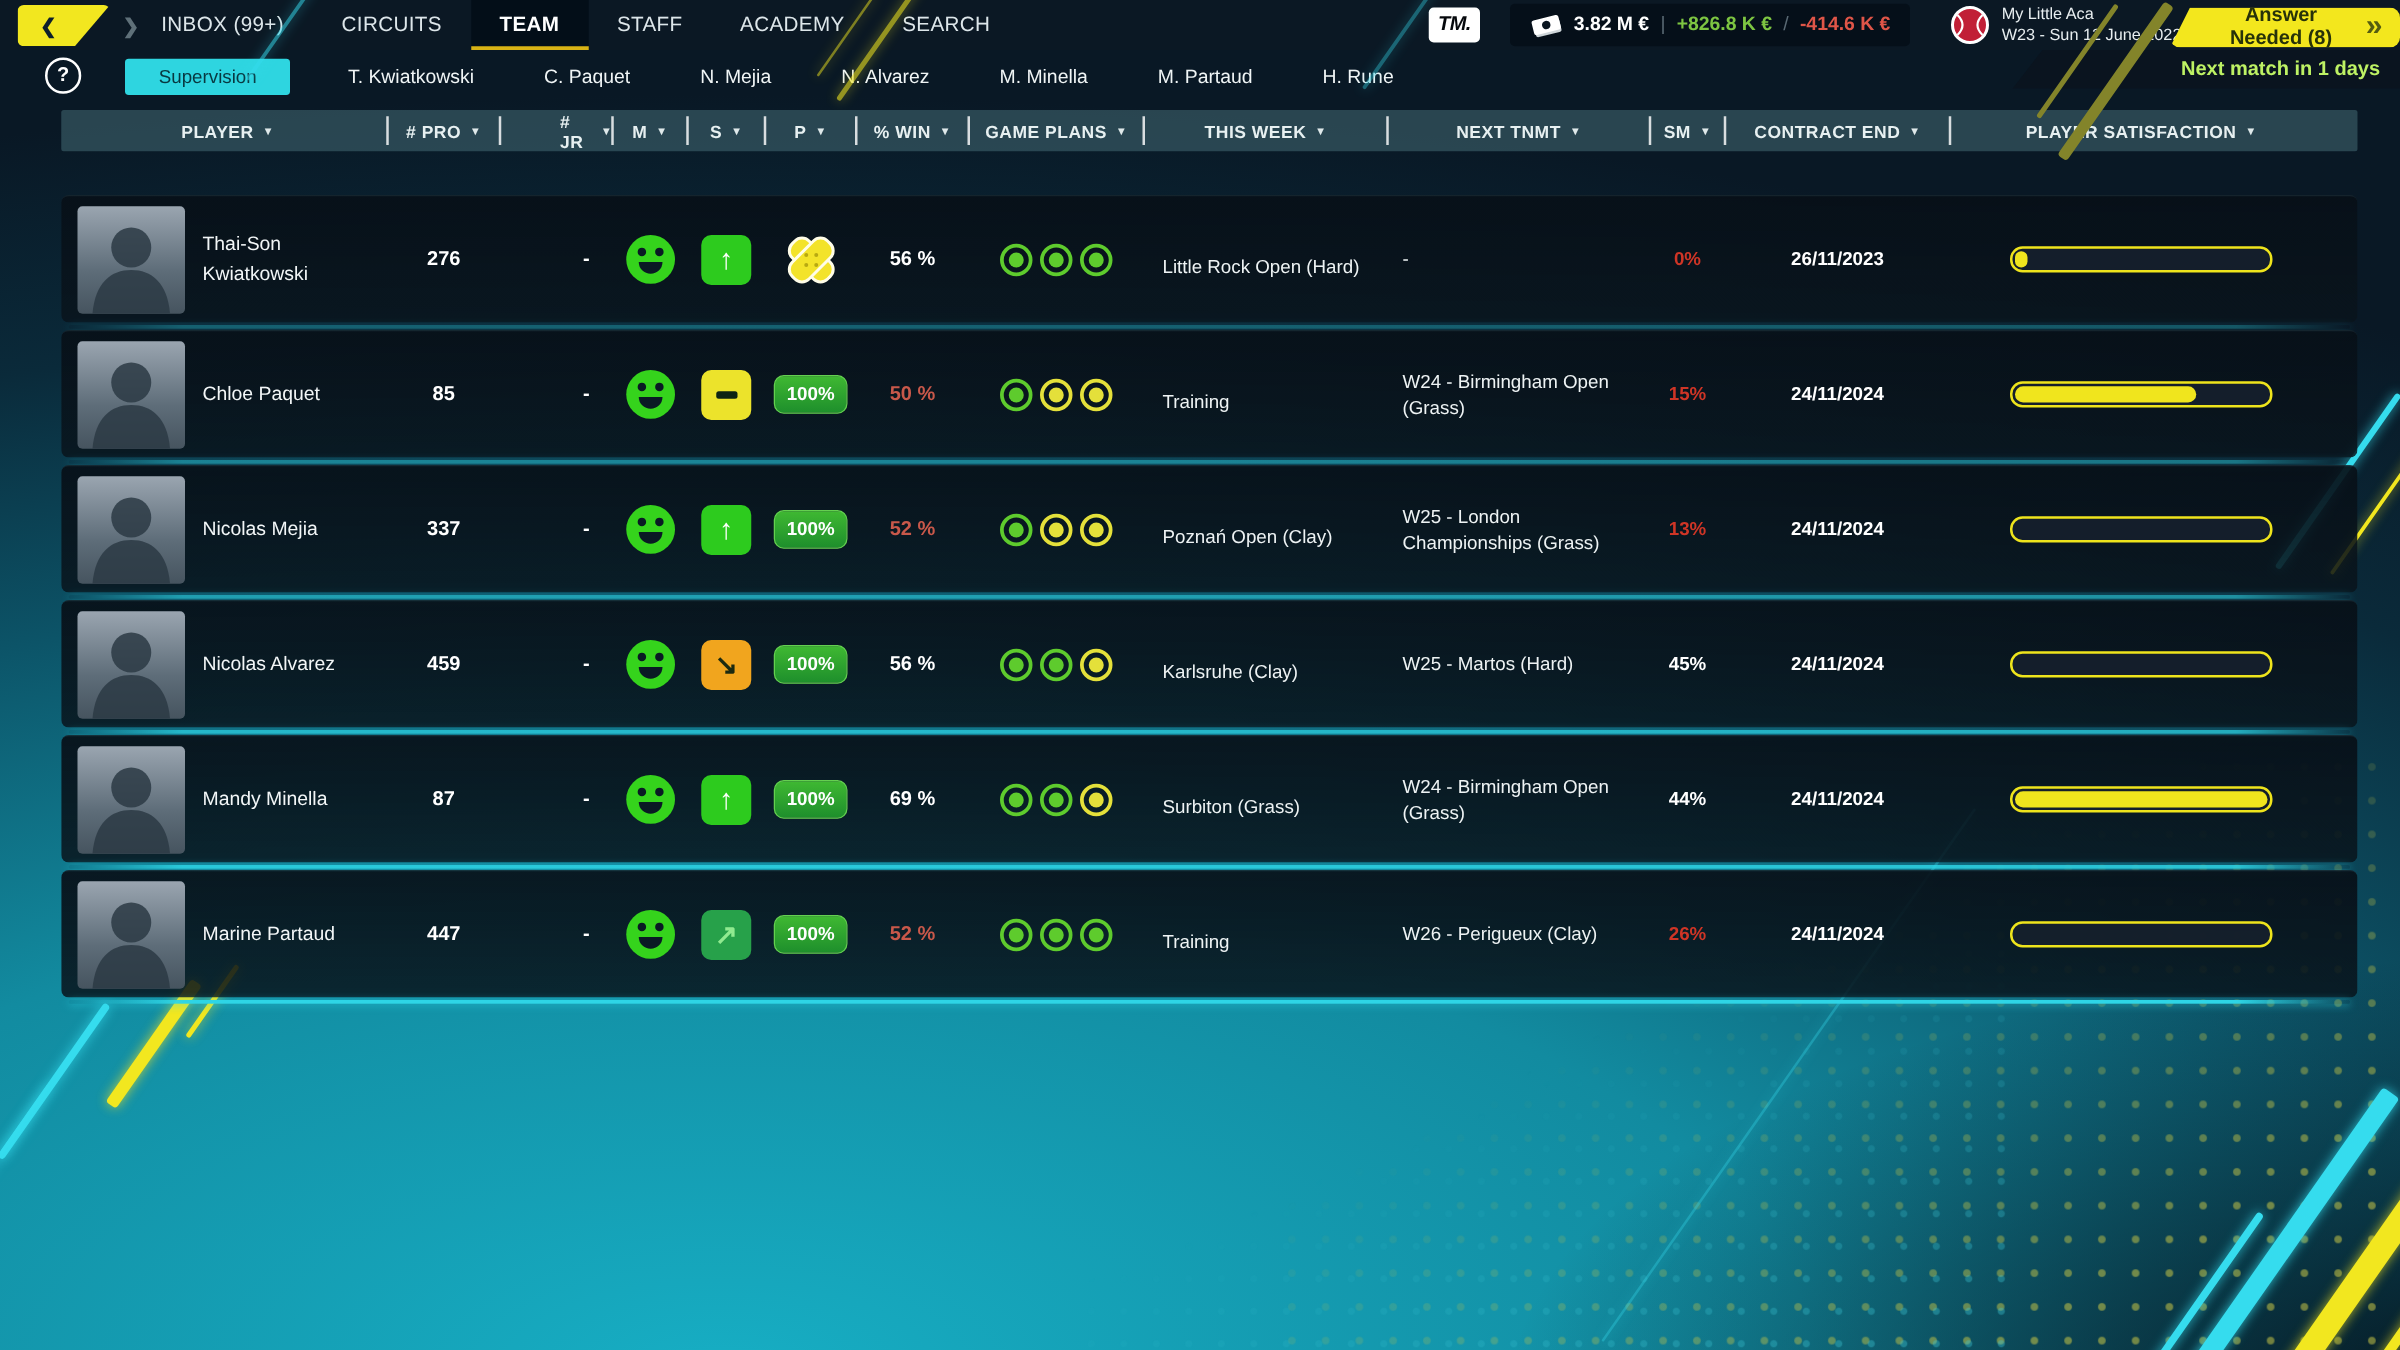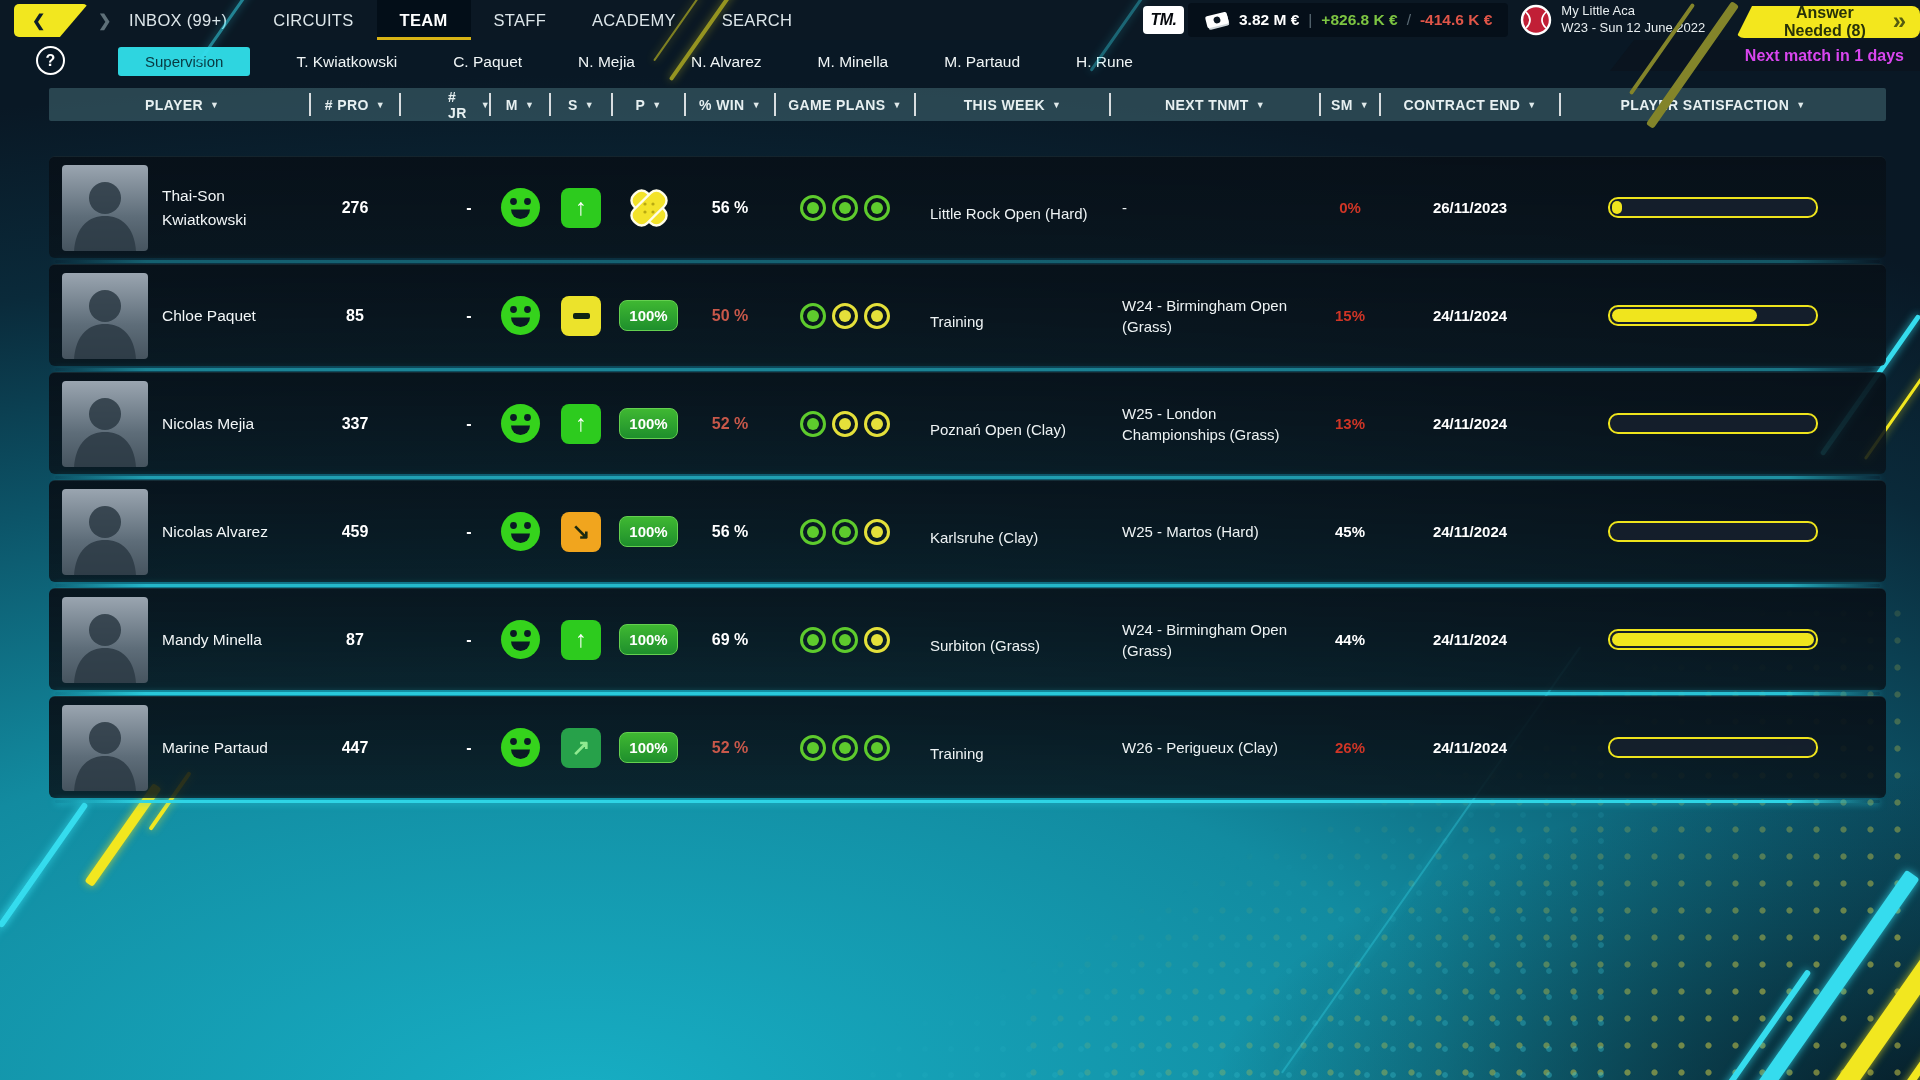--- a/index.html
+++ b/index.html
@@ -42,7 +42,7 @@
   .mainnav{position:absolute;left:106px;top:0;height:40px;display:flex;z-index:2;}
   .nav-item{background:none;border:none;color:#dde6ea;font-size:16.5px;letter-spacing:.3px;padding:0 23px;height:40px;}
   .nav-item.active{background:#030e18;color:#fff;font-weight:700;box-shadow:inset 0 -3px 0 #d8b315;}
-  .right-cluster{position:absolute;left:1143px;top:3px;display:flex;align-items:center;gap:4px;z-index:2;}
+  .right-cluster{position:absolute;left:1143px;top:3px;display:flex;align-items:center;gap:24px;z-index:2;}
   .tm-logo{width:41px;height:28px;background:#fff;border-radius:4px;color:#05080c;font-weight:900;font-style:italic;
     font-size:16px;display:flex;align-items:center;justify-content:center;letter-spacing:-.5px;}
   .finance{height:34px;background:#050f19;border-radius:4px;display:flex;align-items:center;gap:9px;padding:0 16px;

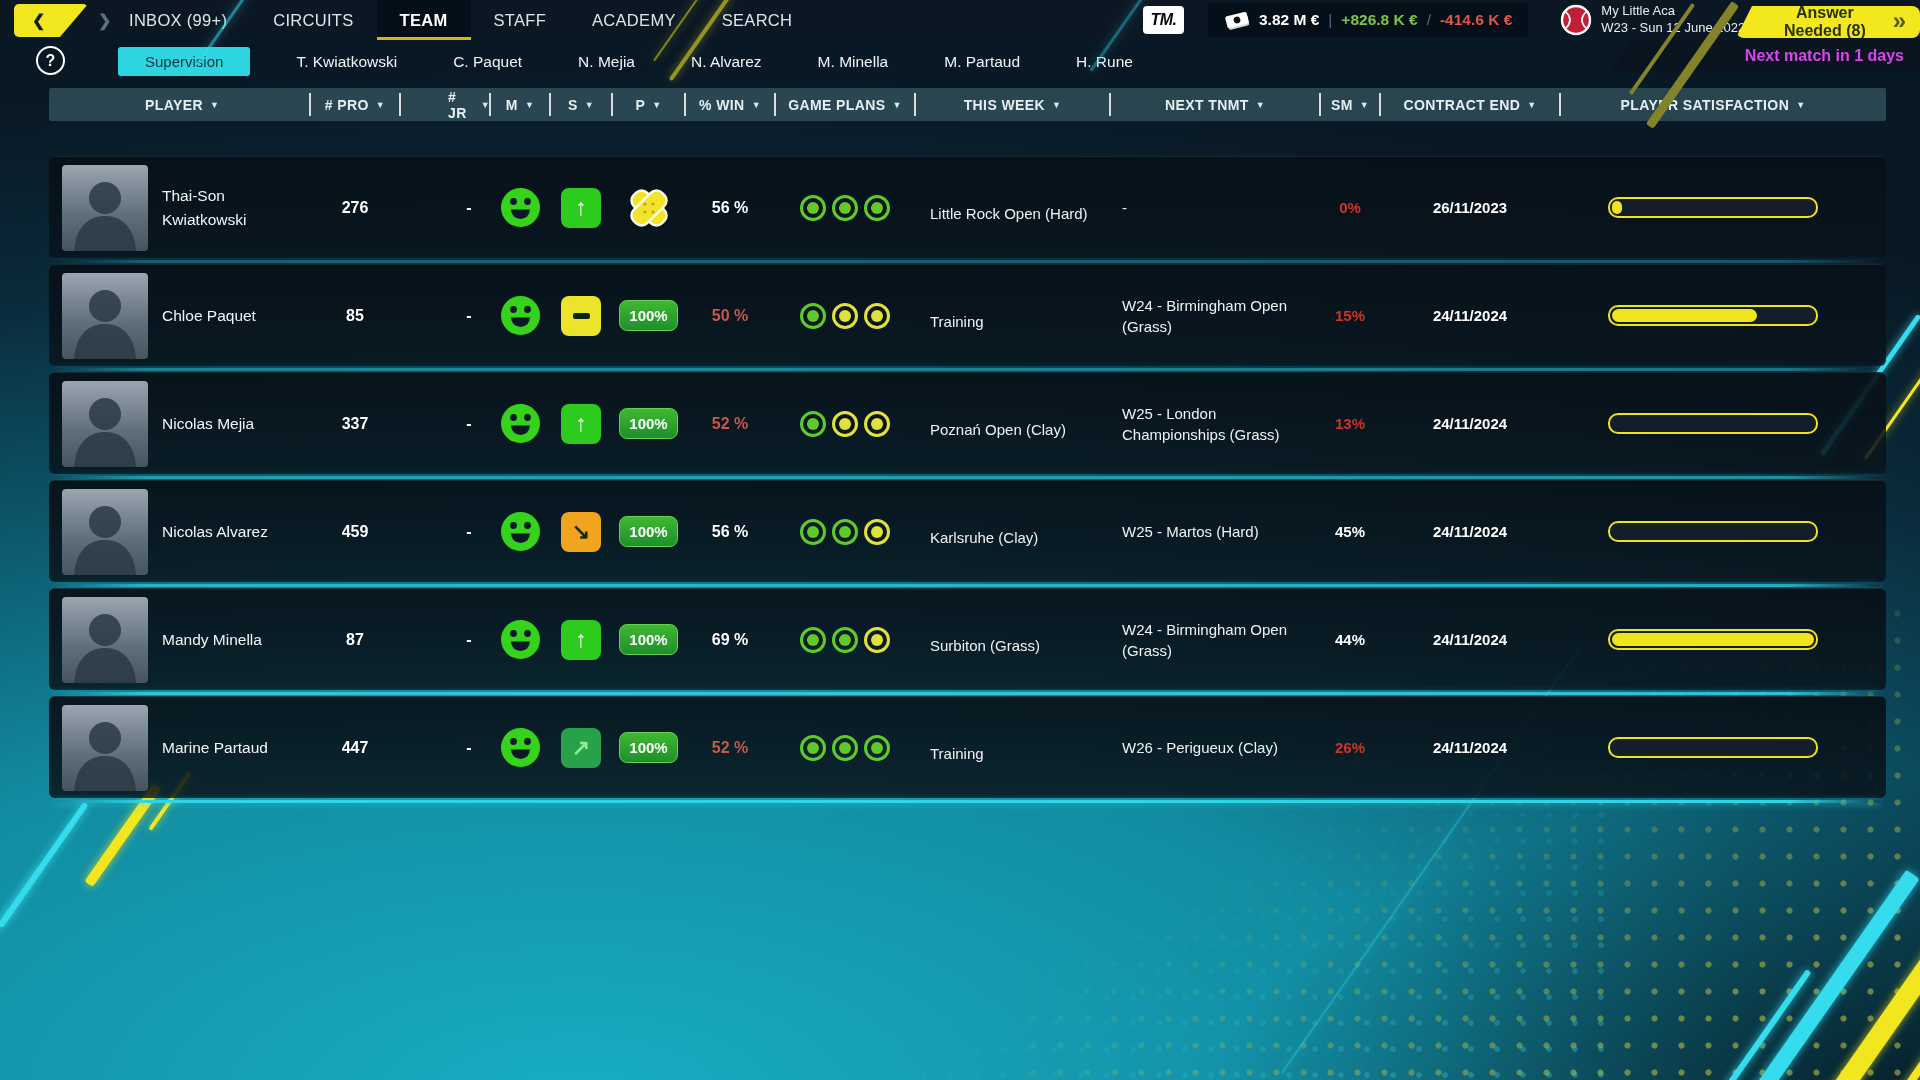--- a/index.html
+++ b/index.html
@@ -60,7 +60,7 @@
     padding:0 16px 0 44px;color:#d946ef;font-weight:700;font-size:16px;}
   .btn-help{position:absolute;left:36px;top:46px;width:29px;height:29px;border-radius:50%;border:2.5px solid #fff;
     background:transparent;color:#fff;font-weight:800;font-size:16px;display:flex;align-items:center;justify-content:center;z-index:2;padding:0;}
-  .subnav{position:absolute;left:118px;top:47px;height:29px;display:flex;align-items:center;gap:36px;z-index:2;}
+  .subnav{position:absolute;left:100px;top:47px;height:29px;display:flex;align-items:center;gap:36px;z-index:2;}
   .tab{color:#f0f5f6;font-size:15.5px;background:none;border:none;padding:4px 10px;}
   .tab.active{background:#2ed5e0;color:#083840;border-radius:3px;padding:6px 27px;font-size:15px;}
 

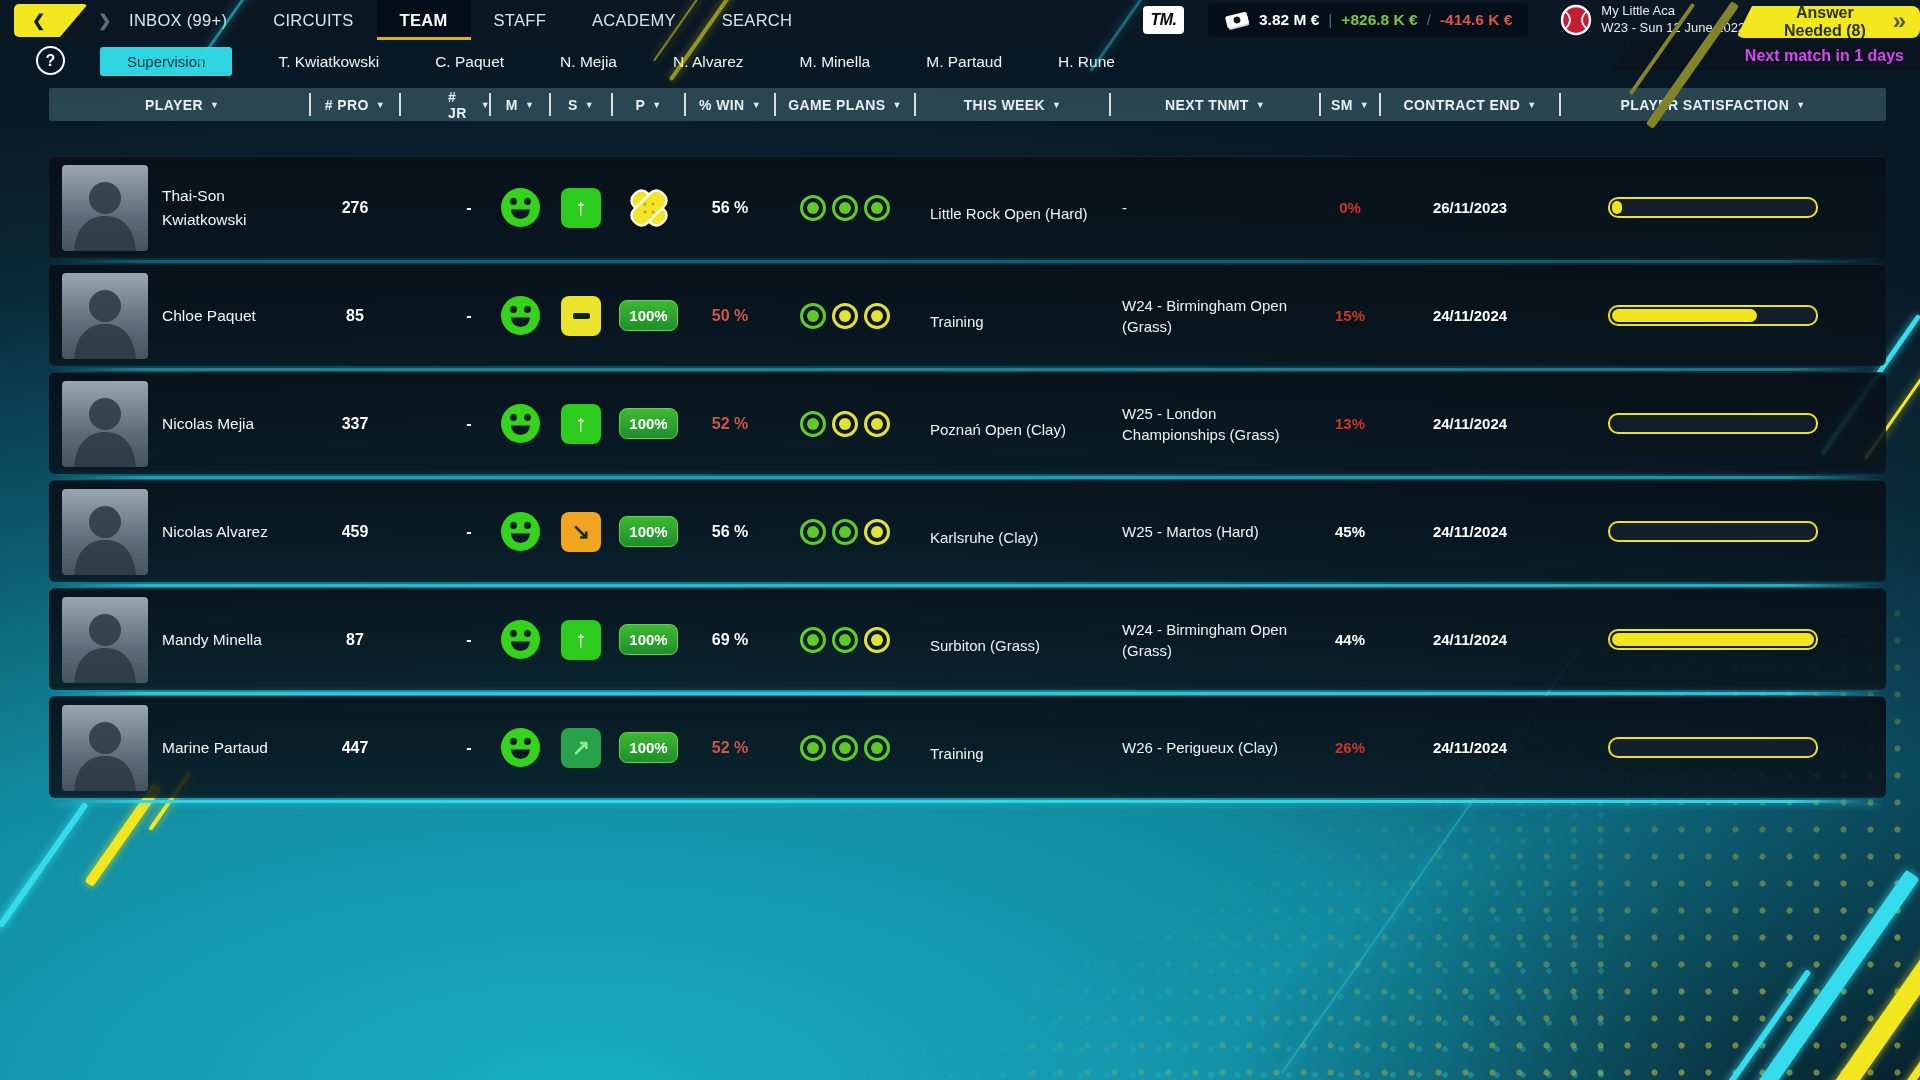--- a/index.html
+++ b/index.html
@@ -57,7 +57,7 @@
   .btn-answer::after{content:"\00BB";font-size:24px;font-weight:900;color:#555c10;line-height:0;margin-top:-3px;}
   .nextmatch{position:absolute;left:1610px;right:0;top:40px;height:31px;z-index:2;background:#0a141f;
     clip-path:polygon(24px 0,100% 0,100% 100%,0 100%);display:flex;align-items:center;justify-content:flex-end;
-    padding:0 16px 0 44px;color:#d946ef;font-weight:700;font-size:16px;}
+    padding:0 16px 0 44px;color:#bef264;font-weight:700;font-size:16px;}
   .btn-help{position:absolute;left:36px;top:46px;width:29px;height:29px;border-radius:50%;border:2.5px solid #fff;
     background:transparent;color:#fff;font-weight:800;font-size:16px;display:flex;align-items:center;justify-content:center;z-index:2;padding:0;}
   .subnav{position:absolute;left:100px;top:47px;height:29px;display:flex;align-items:center;gap:36px;z-index:2;}

